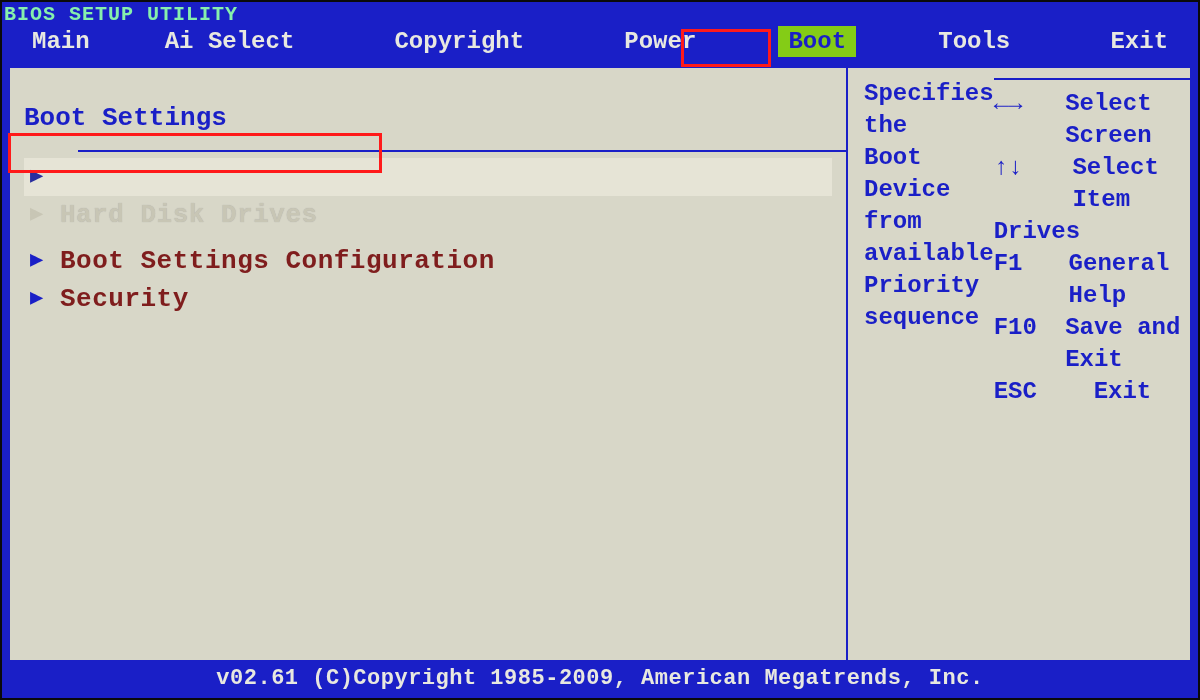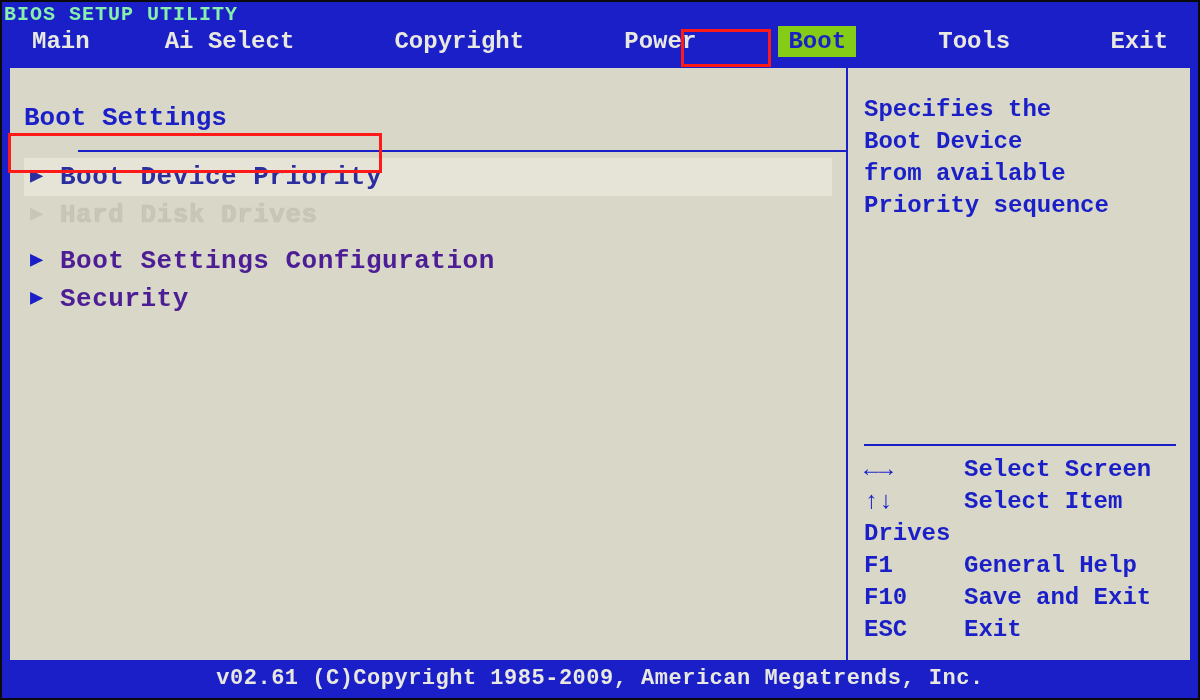--- a/index.html
+++ b/index.html
@@ -127,9 +127,9 @@
   .right-pane {
     width: 344px;
     border-left: 2px solid #1a1fc7;
-    padding: 26px 14px 14px 16px;
-    display: flex;
-    flex-direction: column;
+    padding: 10px 14px 14px 16px;
+    display: flex;
+    flex-direction: row;
     color: #1a1fc7;
     font-size: 24px;
     line-height: 32px;

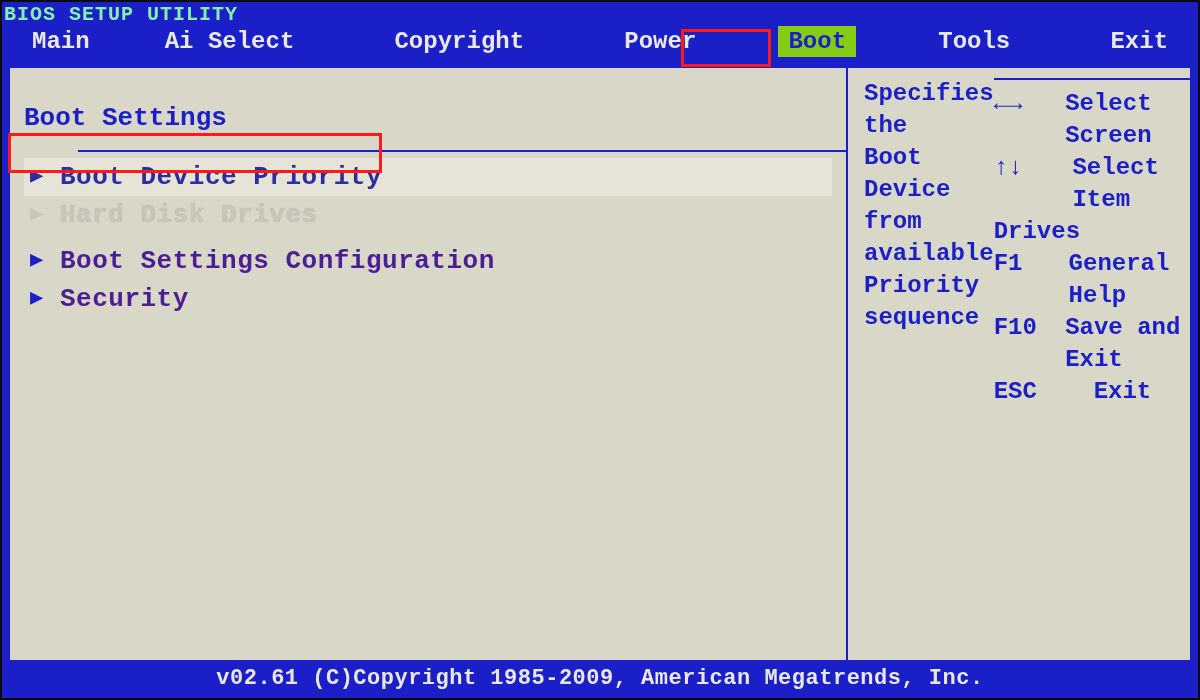--- a/index.html
+++ b/index.html
@@ -194,7 +194,6 @@
 
         <div class="menu-row selected">
           <span class="tri">▶</span>
-          <span class="label">Boot Device Priority</span>
         </div>
         <div class="menu-row alt">
           <span class="tri">▶</span>

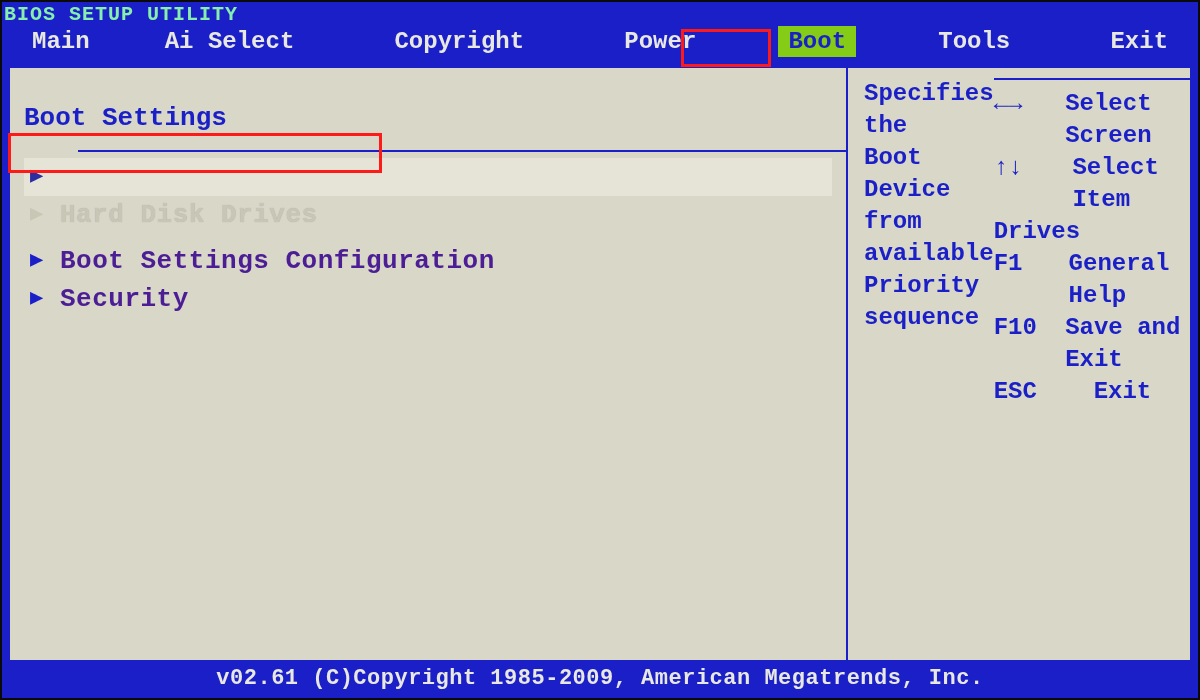--- a/index.html
+++ b/index.html
@@ -113,7 +113,7 @@
     color: #2a2e9e;
   }
   .menu-row .label {
-    color: #4c1d95;
+    color: #7f1d1d;
     letter-spacing: 0.5px;
   }
   .menu-row.alt .label {

